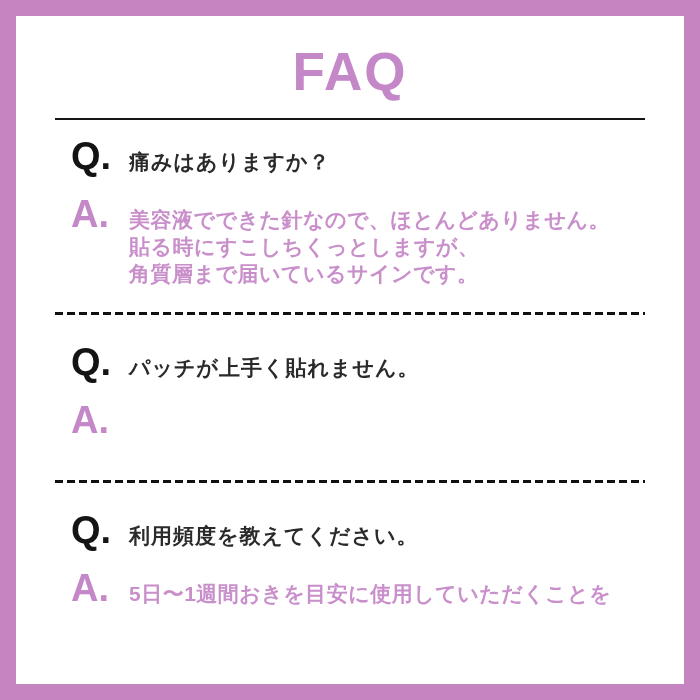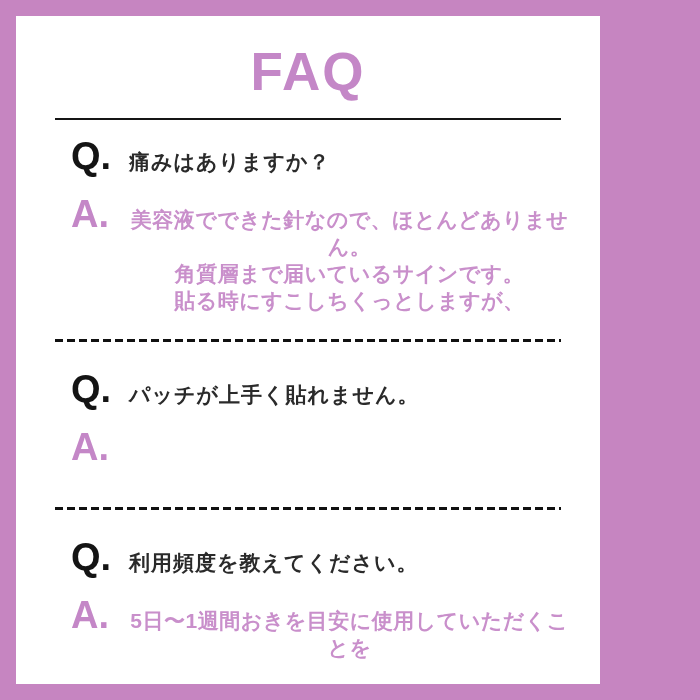--- a/index.html
+++ b/index.html
@@ -16,7 +16,7 @@
   }
   .content {
     box-sizing: border-box;
-    width: 584px; height: 668px;
+    width: 668px; height: 668px;
     background: #ffffff;
     overflow: hidden;
   }

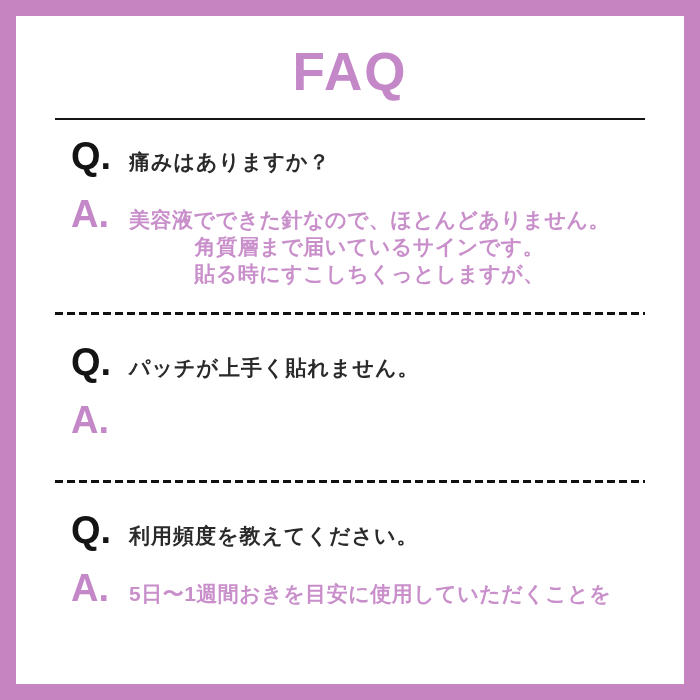--- a/index.html
+++ b/index.html
@@ -75,7 +75,7 @@
     line-height: 27px;
     letter-spacing: 0.5px;
   }
-  .answer-line { display: block; text-align: center; }
+  .answer-line { display: block; }
 </style>
 </head>
 <body>

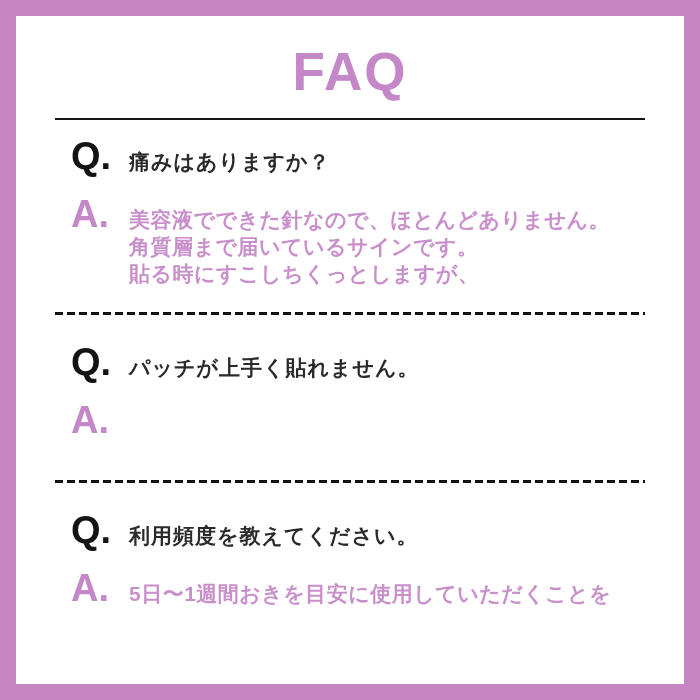--- a/index.html
+++ b/index.html
@@ -95,8 +95,8 @@
       <span class="marker a-marker">A.</span>
       <span class="answer-text">
         <span class="answer-line">美容液でできた針なので、ほとんどありません。</span>
+        <span class="answer-line">貼る時にすこしちくっとしますが、</span>
         <span class="answer-line">角質層まで届いているサインです。</span>
-        <span class="answer-line">貼る時にすこしちくっとしますが、</span>
       </span>
     </div>
 

